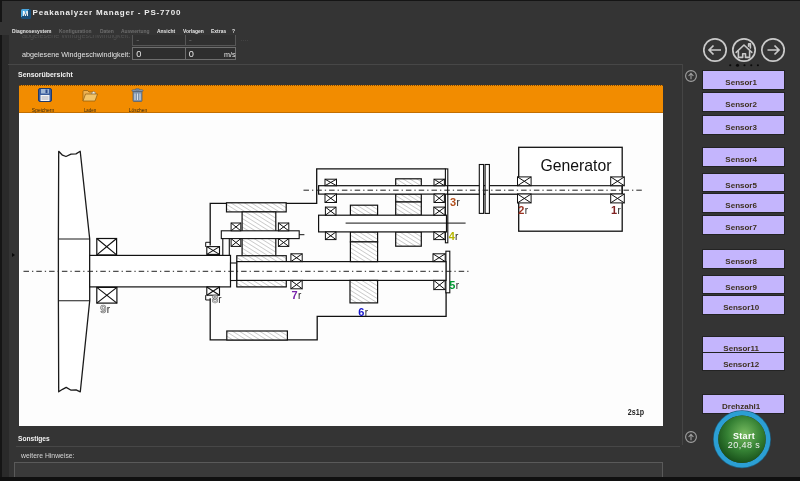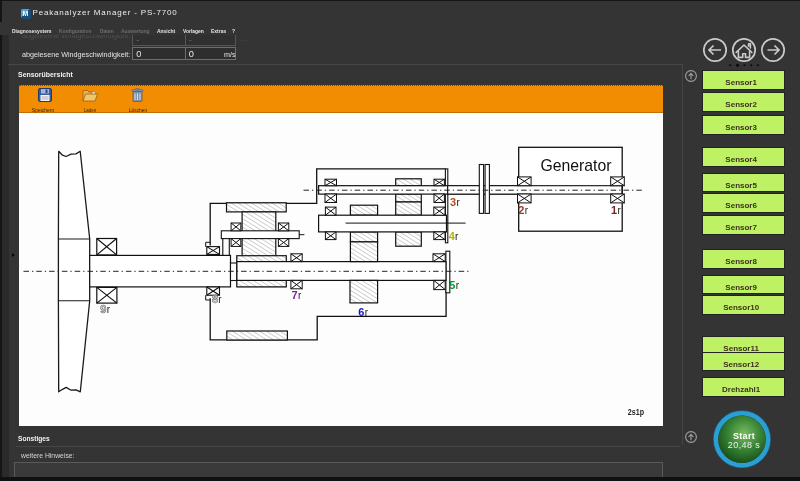--- a/index.html
+++ b/index.html
@@ -25,7 +25,7 @@
 <div class="abs" style="left:0;top:0;width:800px;height:1px;background:#151515"></div>
 
 <div class="abs" style="left:20.5px;top:9px;width:10px;height:10px;background:linear-gradient(135deg,#4ba6de 0 45%,#194e78 45%);border-radius:1.5px;color:#fff;font-size:7px;font-weight:bold;text-align:center;line-height:10px">M</div>
-<div class="abs" style="left:32.5px;top:7.6px;font-size:8px;font-weight:normal;color:#ededed;letter-spacing:0.82px;white-space:pre">Peakanalyzer Manager - PS-7700</div>
+<div class="abs" style="left:32.5px;top:7.6px;font-size:8px;font-weight:bold;color:#ededed;letter-spacing:0.82px;white-space:pre">Peakanalyzer Manager - PS-7700</div>
 <div class="abs" style="left:0;top:21.5px;width:800px;height:1px;background:#262626"></div>
 
 <div class="lab" style="left:22px;top:30.9px;color:#515151">abgelesene Windgeschwindigkeit:</div>

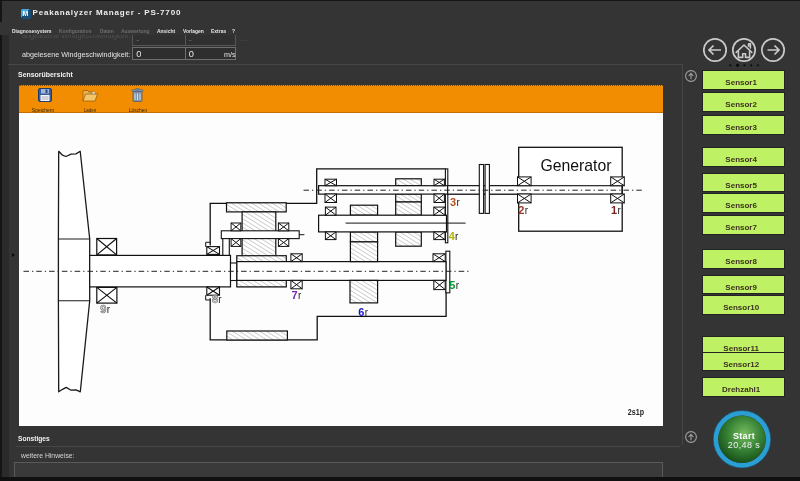--- a/index.html
+++ b/index.html
@@ -11,7 +11,7 @@
 .lab { position:absolute; font-size:7.2px; color:#e2e2e2; white-space:pre; }
 .ibox { position:absolute; background:#2e2e2e; border:1px solid #6e6e6e; height:13.2px;
   color:#e8e8e8; font-size:9.2px; line-height:12.8px; padding-left:3px; }
-.sb { position:absolute; left:702px; width:83.3px; height:19.6px; background:#bef264;
+.sb { position:absolute; left:702px; width:83.3px; height:19.6px; background:#c4b5fd;
   border:1px solid #232323; color:#3d3020; font-size:8px; font-weight:bold;
   text-align:center; line-height:19.2px; padding-right:5px; }
 .sb span { display:inline-block; position:relative; top:2px; }

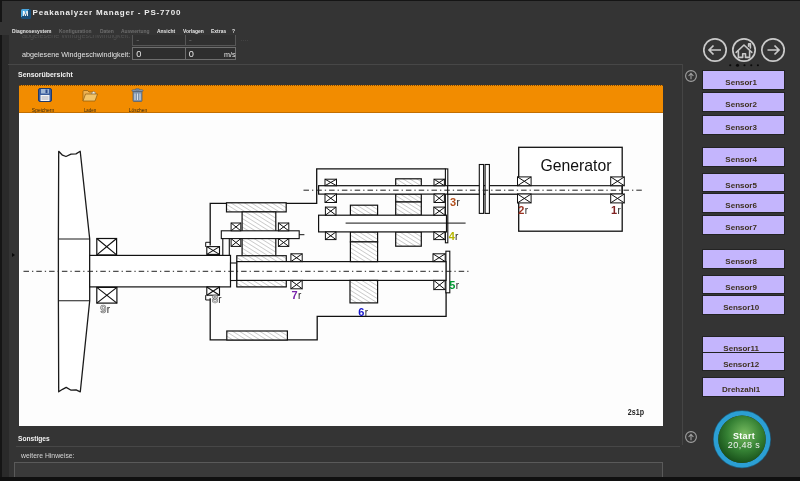--- a/index.html
+++ b/index.html
@@ -274,7 +274,7 @@
 <div class="sb" style="top:295px"><span>Sensor10</span></div>
 <div class="sb" style="top:336px"><span>Sensor11</span></div>
 <div class="sb" style="top:351.5px"><span>Sensor12</span></div>
-<div class="sb" style="top:377.0px"><span>Drehzahl1</span></div>
+<div class="sb" style="top:394px"><span>Drehzahl1</span></div>
 <svg width="64" height="64" viewBox="0 0 64 64" style="position:absolute;left:710px;top:407px">
 <defs>
       <radialGradient id="gg" cx="0.55" cy="0.38" r="0.72">

